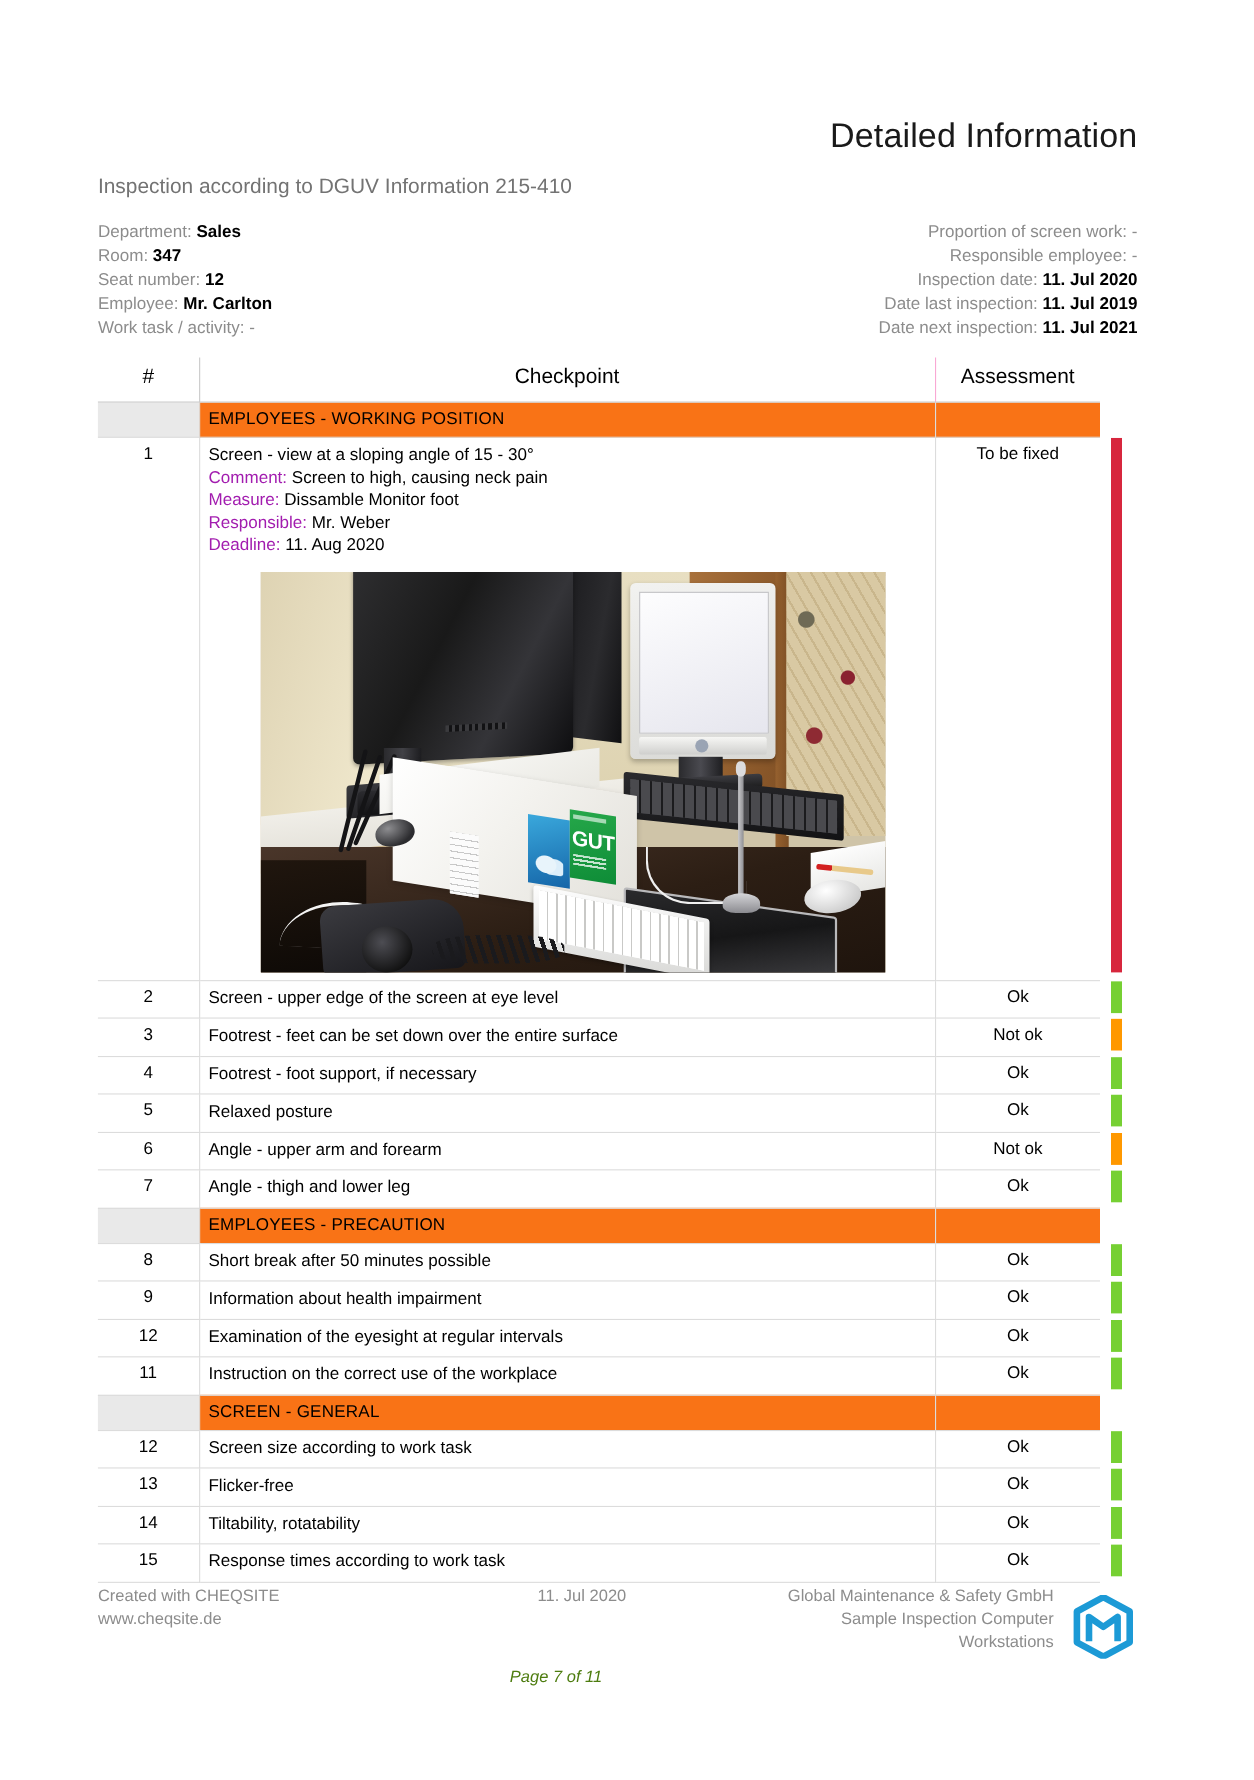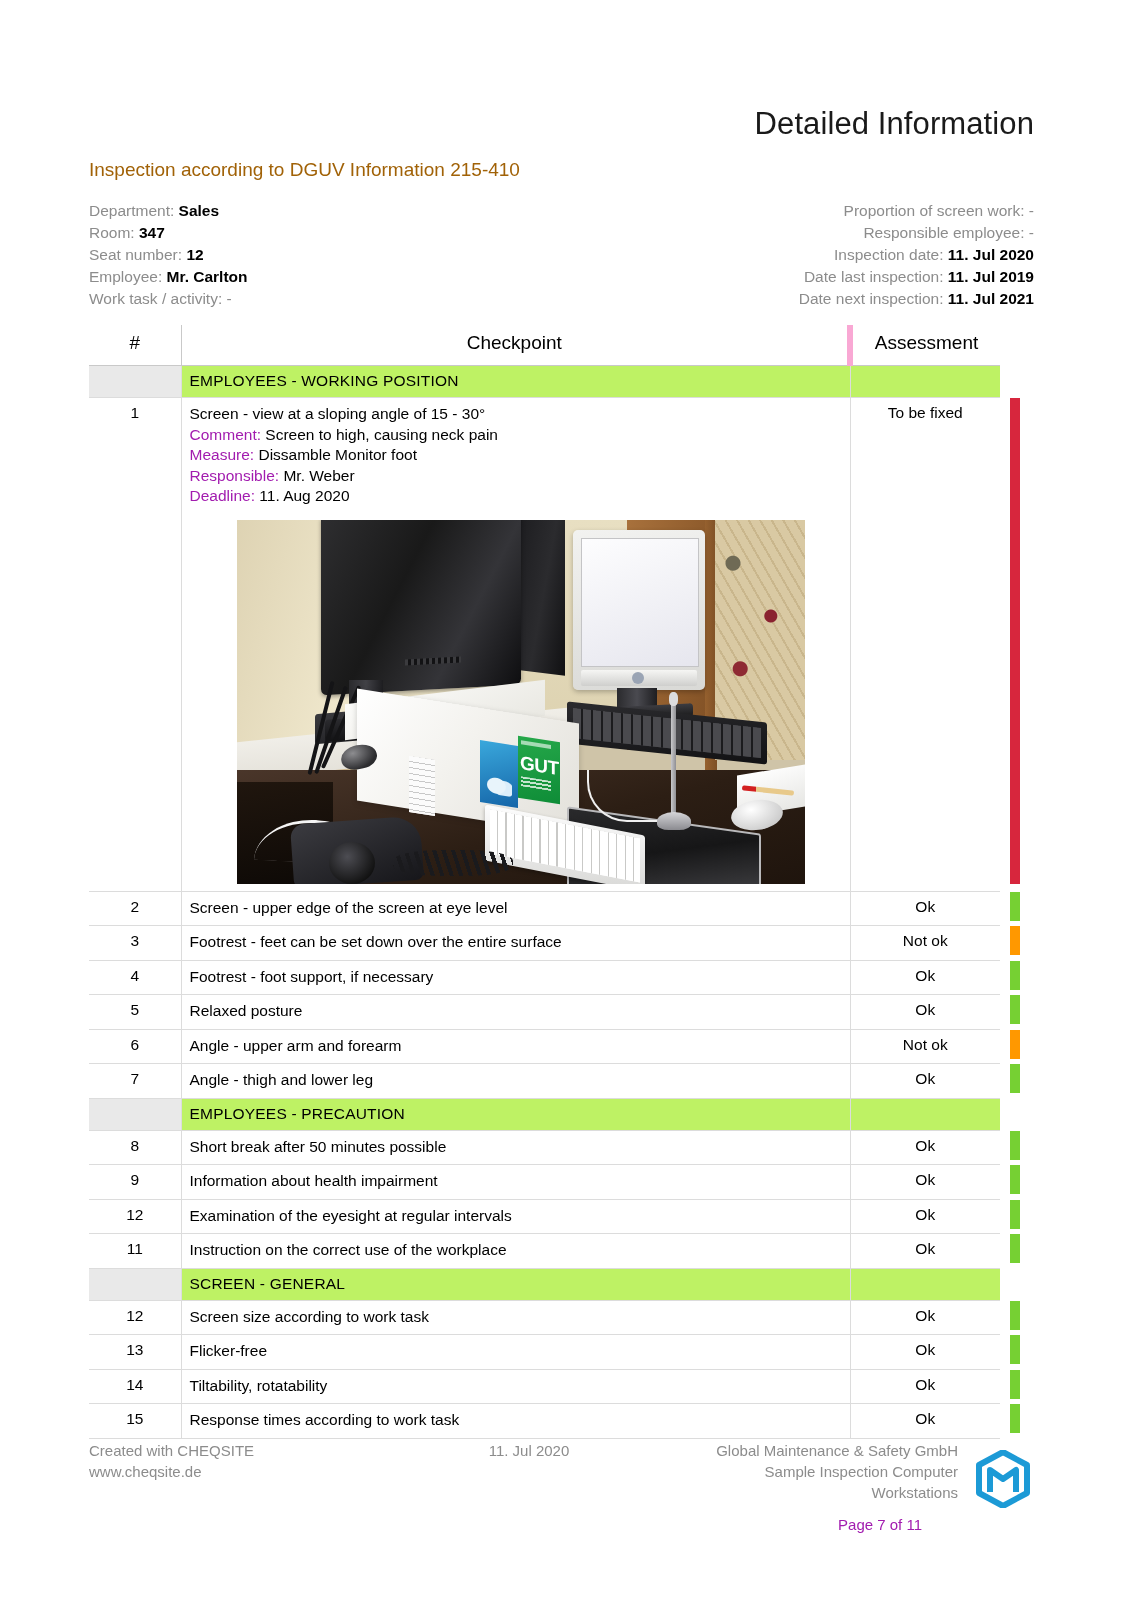--- a/index.html
+++ b/index.html
@@ -53,7 +53,7 @@
     margin: 0;
     padding-top: 17px;
     line-height: 1.2;
-    color: #a16207;
+    color: #737373;
   }
 
   

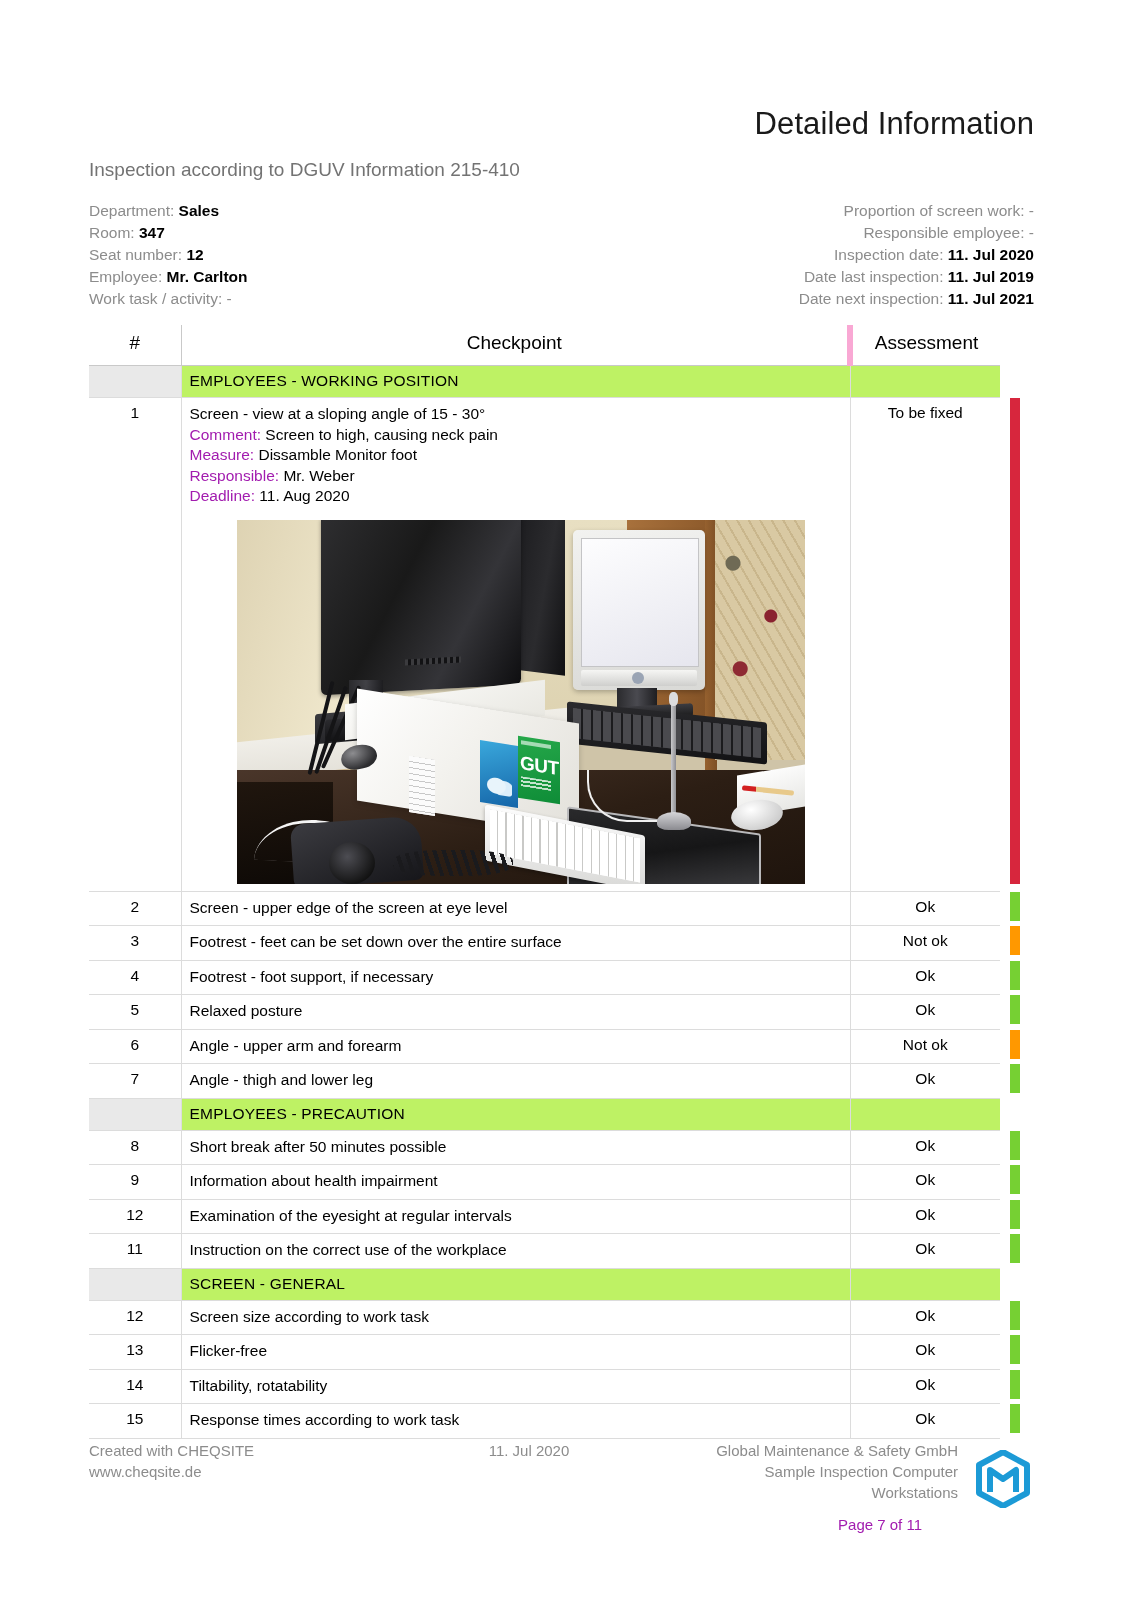--- a/index.html
+++ b/index.html
@@ -91,7 +91,7 @@
     border-bottom: 1.5px solid #c9c9c9;
   }
   .tbl th.th-num { text-align: center; border-right: 1px solid #c9c9c9; }
-  .tbl th.th-chk { text-align: center; border-right: 6px solid #f9a8d4; margin-left: 21px; }
+  .tbl th.th-chk { text-align: center; border-right: 1px solid #f9a8d4; margin-left: 21px; }
   .tbl th.th-ass { text-align: center; }
   .tbl th.th-bar { border: none; }
 

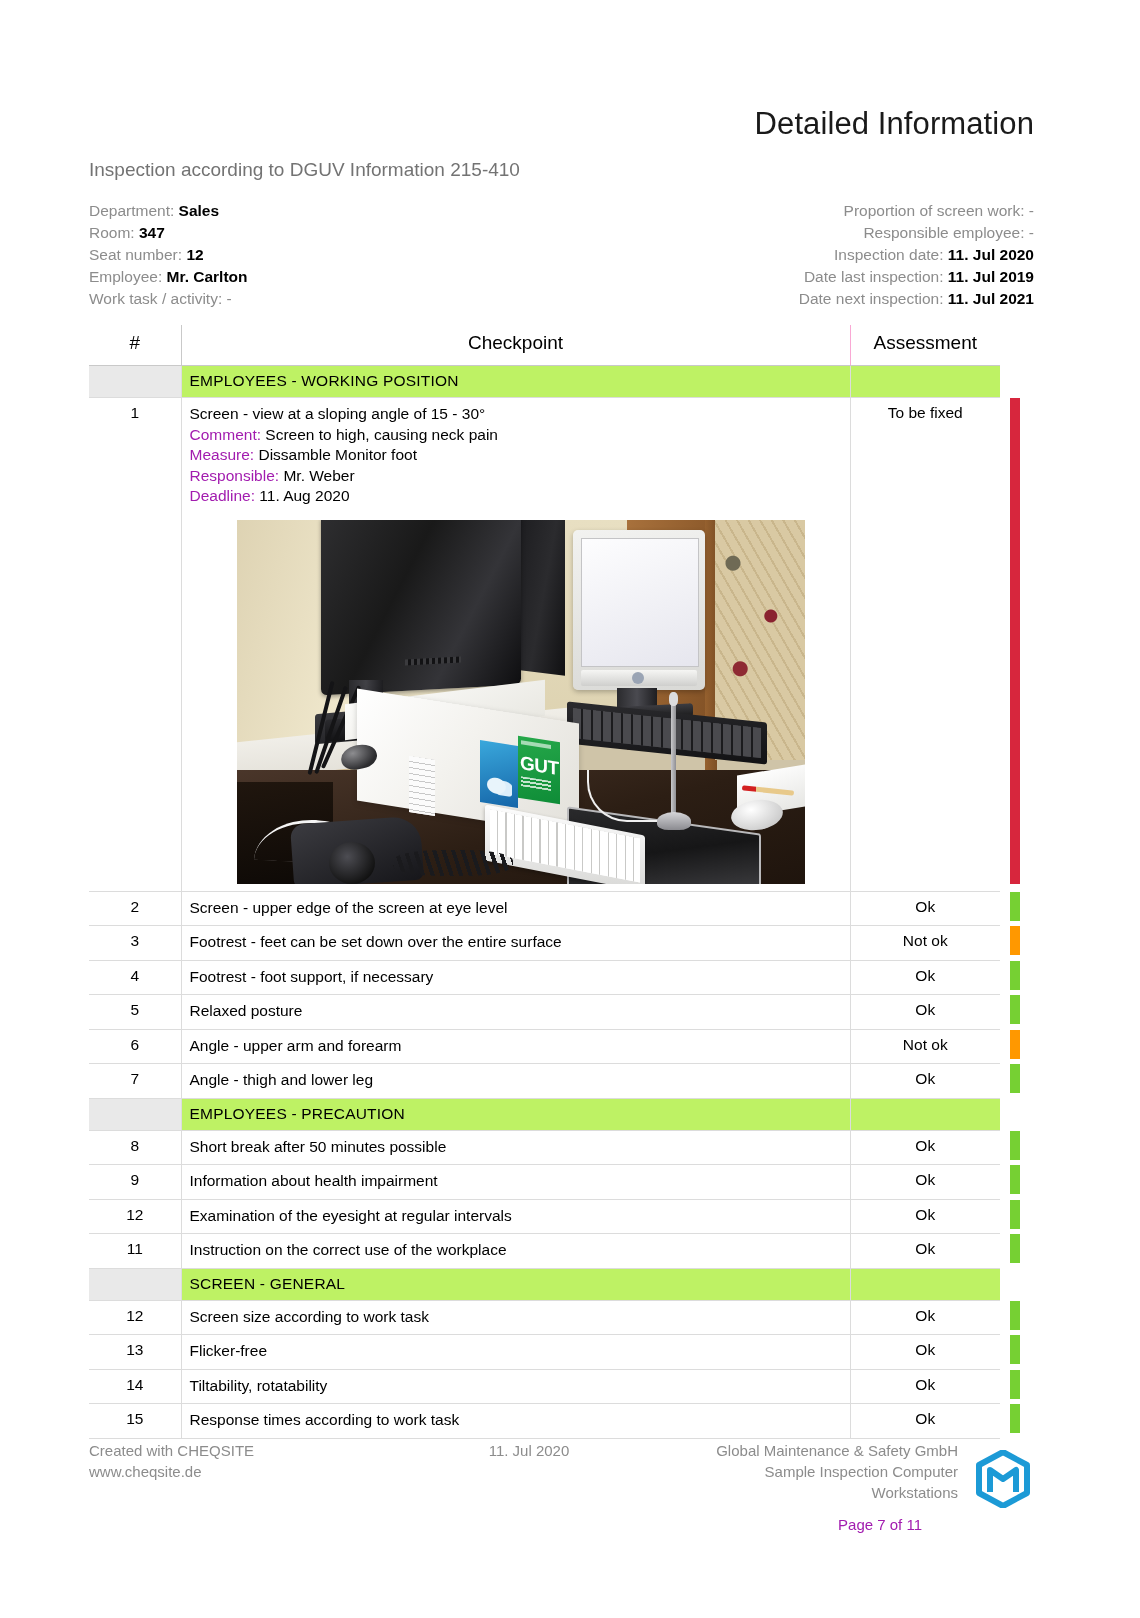--- a/index.html
+++ b/index.html
@@ -106,7 +106,7 @@
   td.c-bar  { padding: 0; border-bottom: 1px solid #ffffff; }
 
   tr.section td {
-    background: #bef264;
+    background: #f97316;
     border-bottom: 1px solid #dcdcdc;
   }
   tr.section td.c-num { background: #e9e9e9; border-right: 1px solid #dcdcdc; }

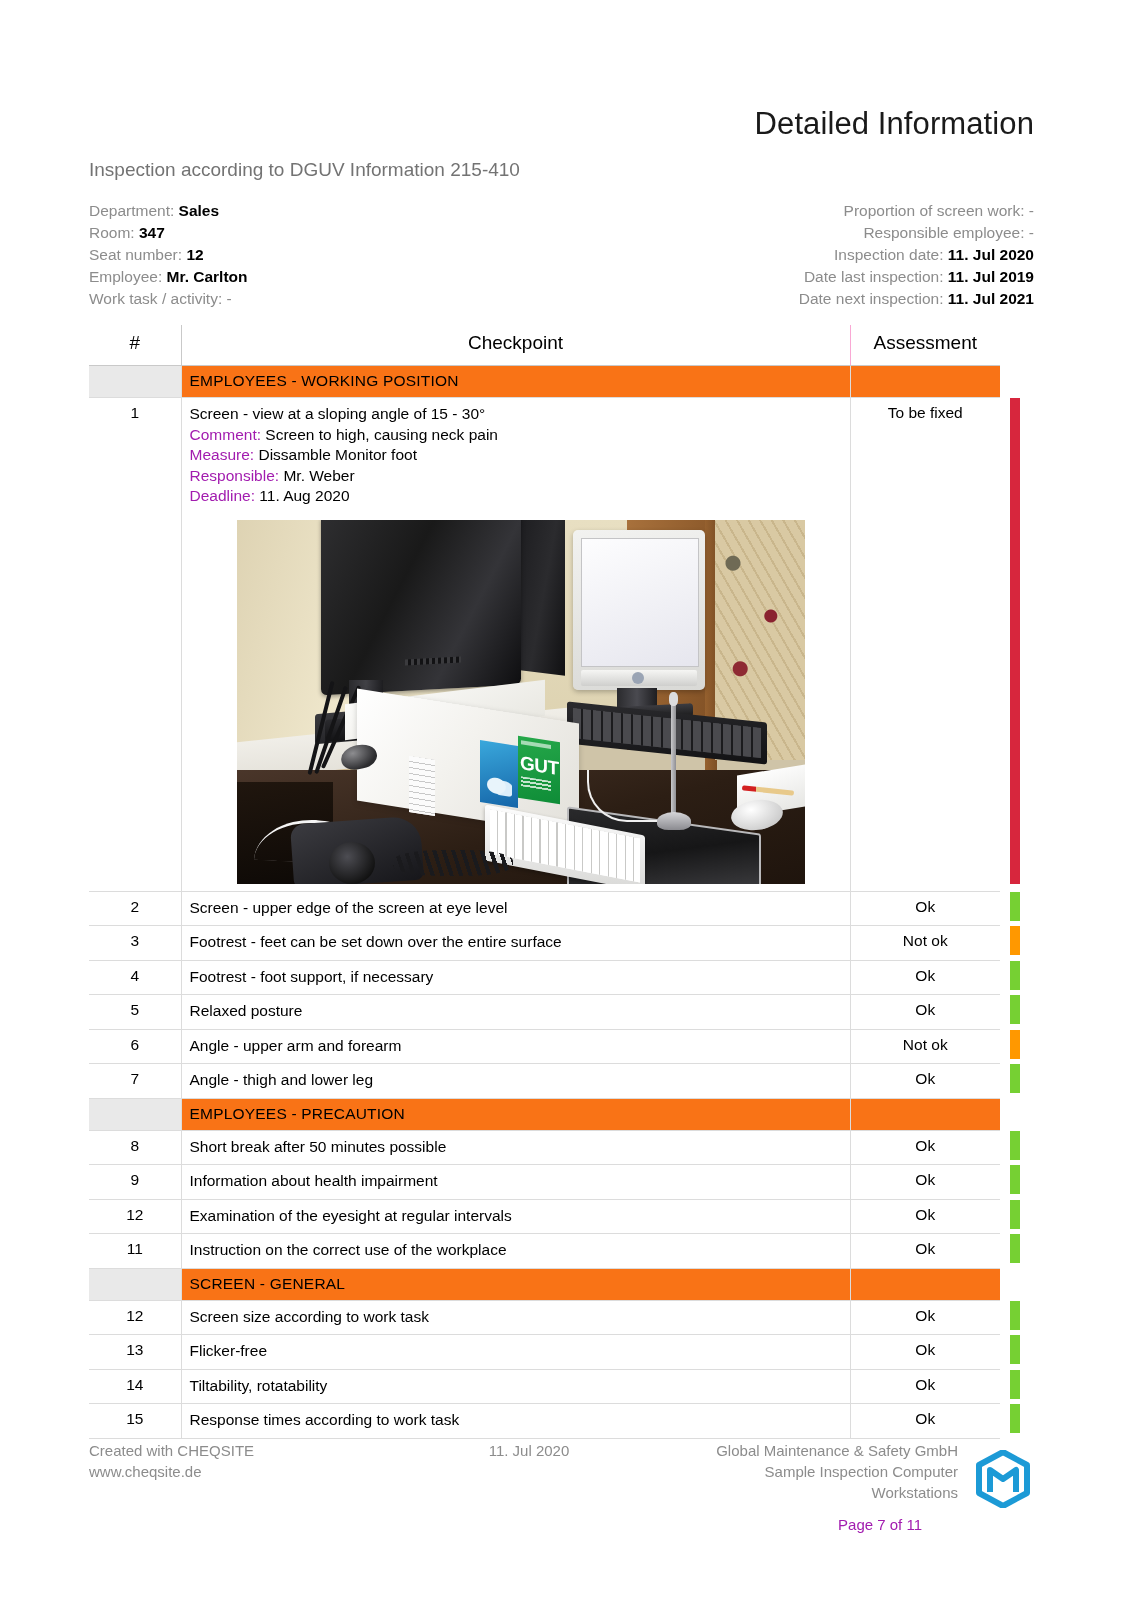--- a/index.html
+++ b/index.html
@@ -331,11 +331,12 @@
     left: 89px;
     top: 1516px;
     width: 945px;
-    text-align: right;
+    text-align: center;
     font-size: 15px;
-    color: #a21caf;
+    color: #4d7c0f;
     padding-right: 112px;
     box-sizing: border-box;
+    font-style: italic;
   }
 </style>
 </head>

